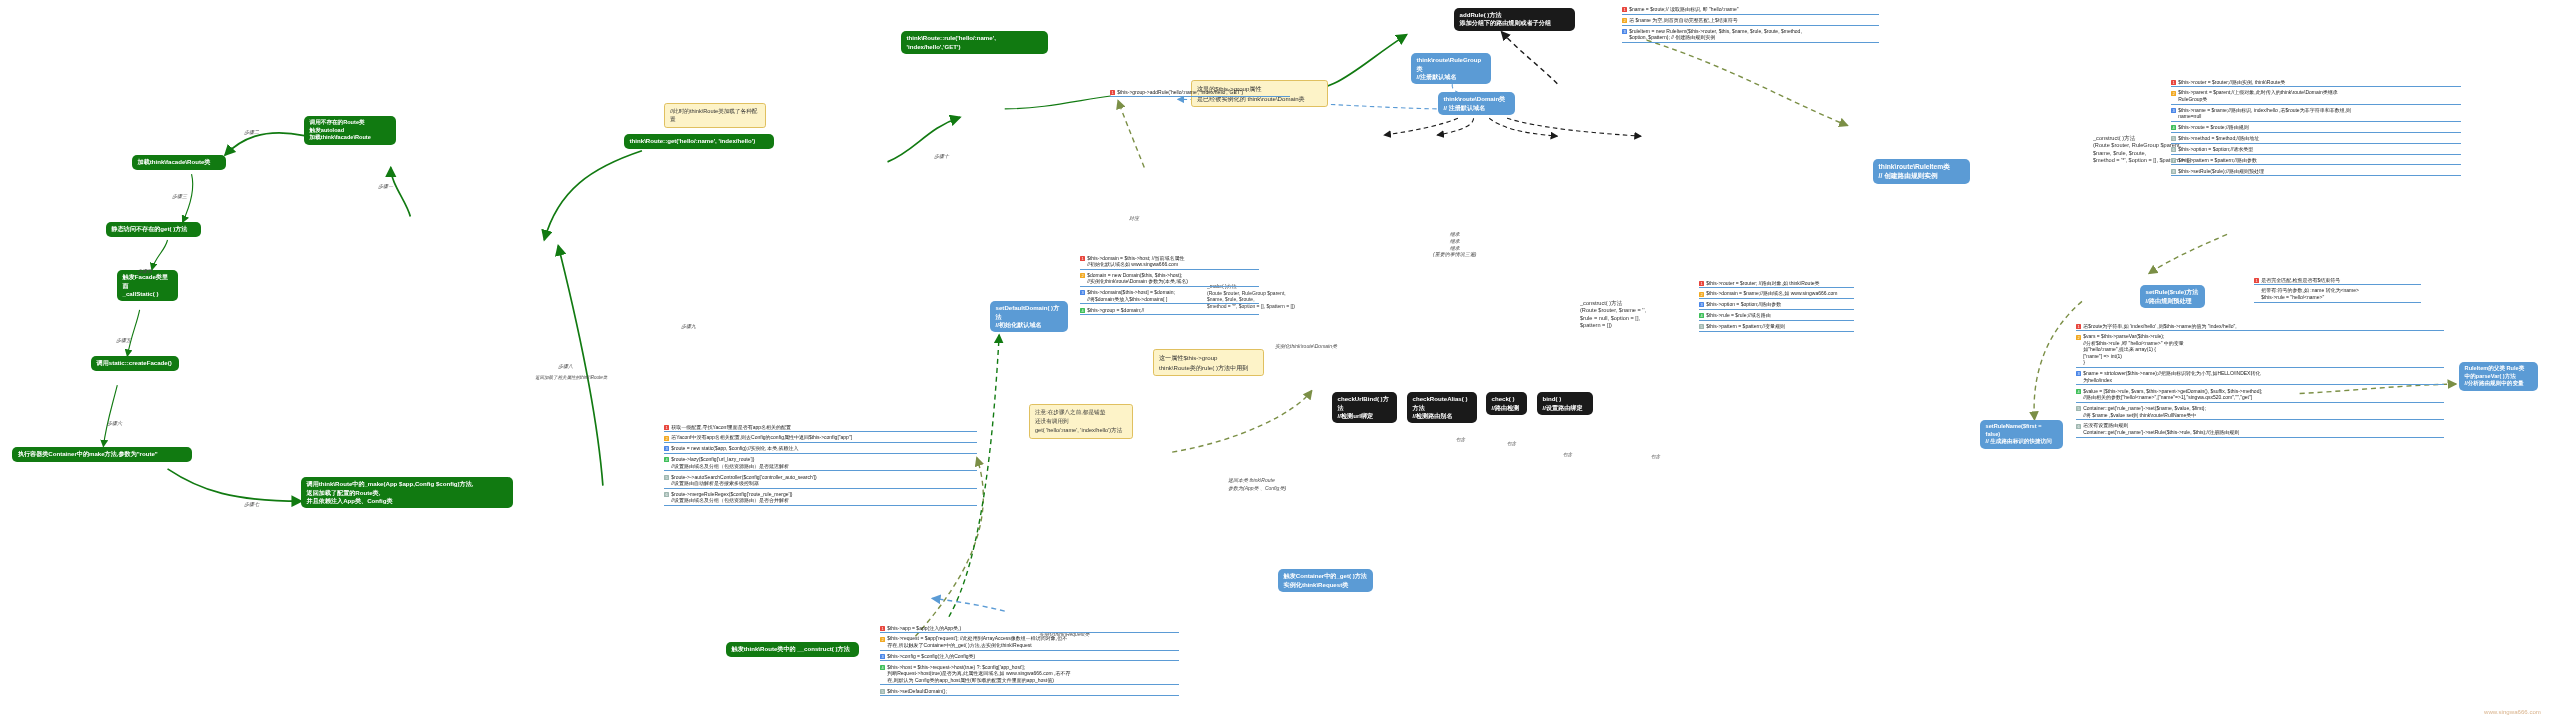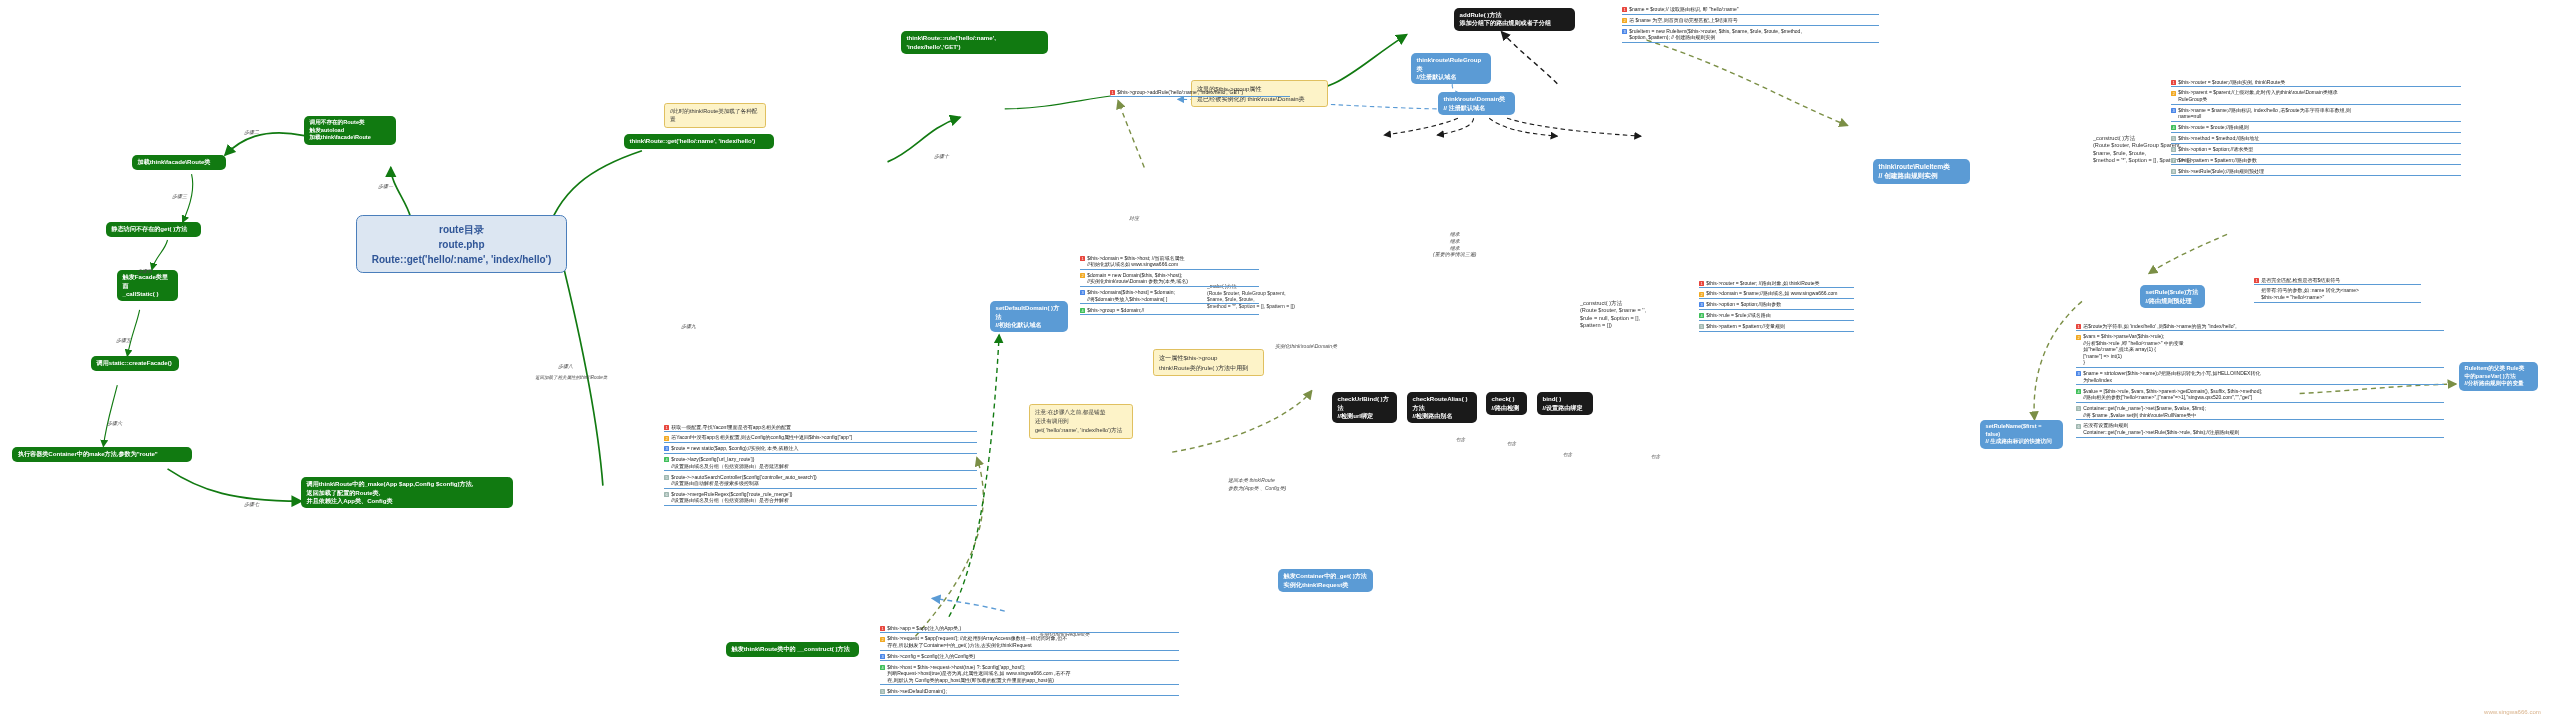--- a/index.html
+++ b/index.html
@@ -154,11 +154,6 @@
 并且依赖注入App类、Config类</span>
 </div>
 
-<div class="node center-box fs18" style="left:356px;top:215px;width:211px;">
-  <div>route目录</div>
-  <div>route.php</div>
-  <div>Route::get('hello/:name', 'index/hello')</div>
-</div>
 
 <div class="node green fs11" style="left:624px;top:134px;width:150px;">
   <span>think\Route::get('hello/:name', 'index/hello')</span>

